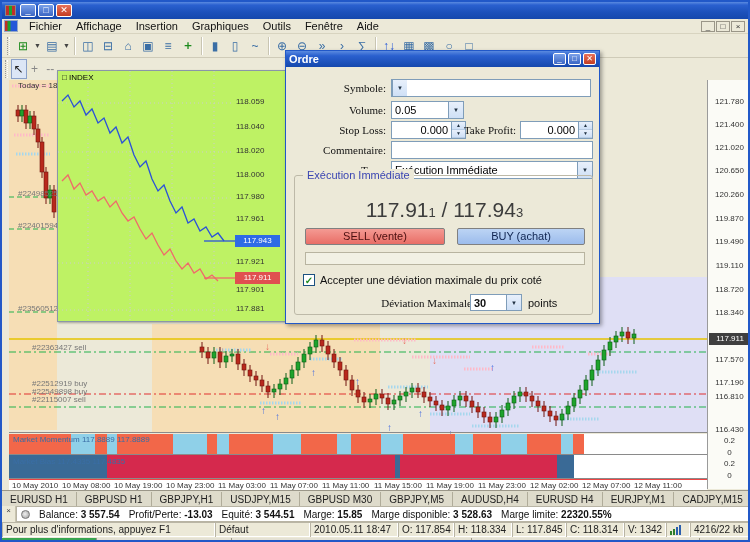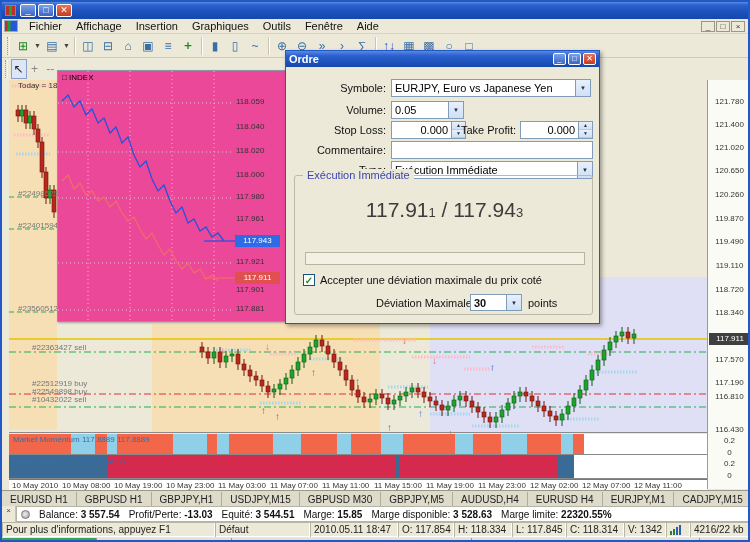--- a/index.html
+++ b/index.html
@@ -68,7 +68,7 @@
   .tlabel { position:absolute; top:1px; font-size:8px; color:#333; white-space:nowrap; }
 
   
-  #index-win { position:absolute; left:55px; top:68px; width:230px; height:252px; background:#ec4899;
+  #index-win { position:absolute; left:55px; top:68px; width:230px; height:252px; background:#bef264;
     border:1px solid #8a96a8; box-shadow:1px 1px 2px rgba(0,0,0,.3); z-index:5; }
   .idx-title { position:absolute; left:4px; top:2px; font-size:8px; color:#000; }
   .idx-tick { position:absolute; left:178px; width:50px; font-size:8px; color:#333; }

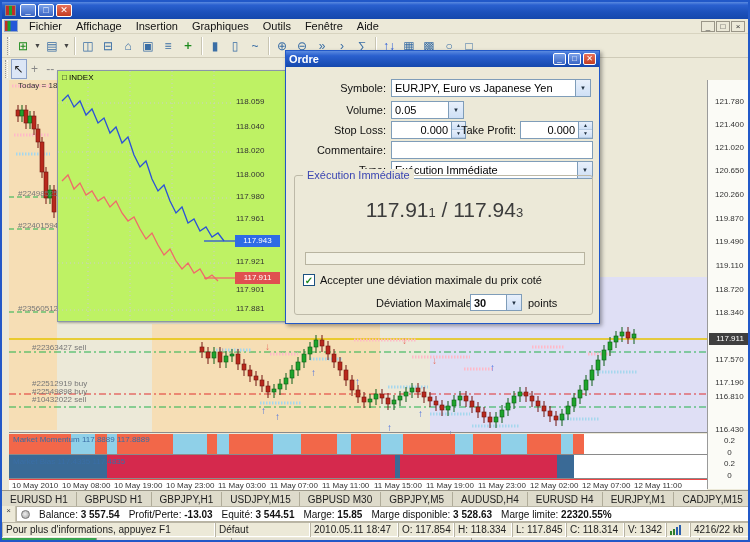--- a/index.html
+++ b/index.html
@@ -85,7 +85,7 @@
     border:1px solid #fff; border-radius:2px; color:#fff; margin-left:2px;
     background:linear-gradient(180deg,#7aa0e8,#3a66c4); }
   .dlg-btn.close { background:linear-gradient(180deg,#e8715a,#c23d22); }
-  .flabel { position:absolute; font-size:11px; color:#111; text-align:right; }
+  .flabel { position:absolute; font-size:11px; color:#111; text-align:right;font-family:Liberation Serif, serif; }
   .combo { position:absolute; height:18px; background:#fff; border:1px solid #7f9db9;
     font-size:11px; display:flex; align-items:center; }
   .combo .val { flex:1; padding:0 3px; white-space:nowrap; overflow:hidden; }

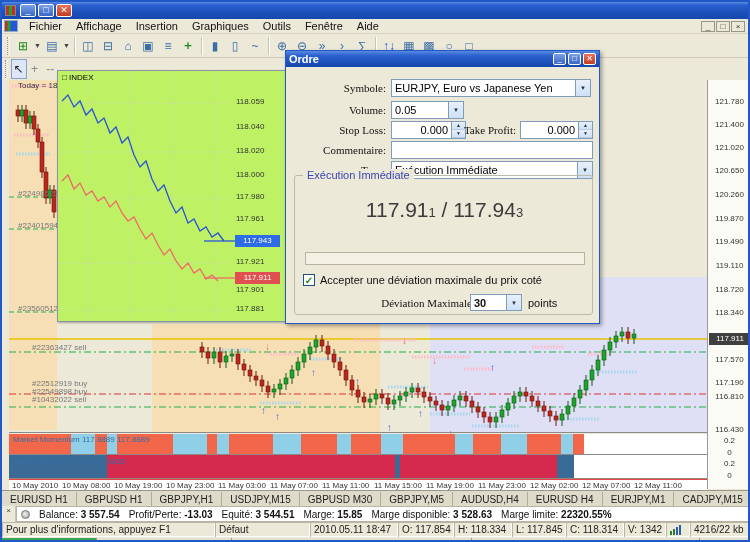--- a/index.html
+++ b/index.html
@@ -563,7 +563,6 @@
 
     <span class="flabel" style="left:8px; top:31px; width:92px;">Symbole:</span>
     <div class="combo" style="left:105px; top:28px; width:200px;">
-      <span class="val">EURJPY, Euro vs Japanese Yen</span>
       <span class="drop">▼</span>
     </div>
 

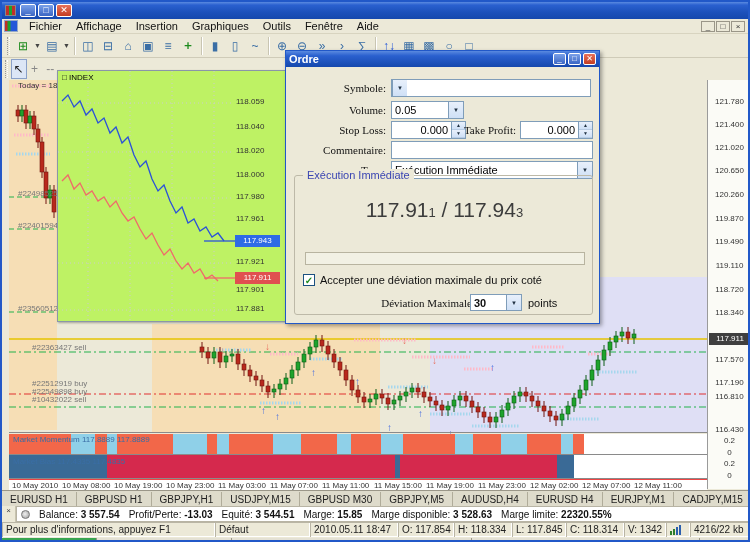--- a/index.html
+++ b/index.html
@@ -603,6 +603,7 @@
       <div class="bigprice">
         <span class="b">117.91</span><span class="s">1</span><span class="b"> / </span><span class="b">117.94</span><span class="s">3</span>
       </div>
+      <div class="obtn sellbtn">SELL (vente)</div>
       <div class="dimbar"></div>
       <div class="chkrow">
         <span class="chk">✓</span>

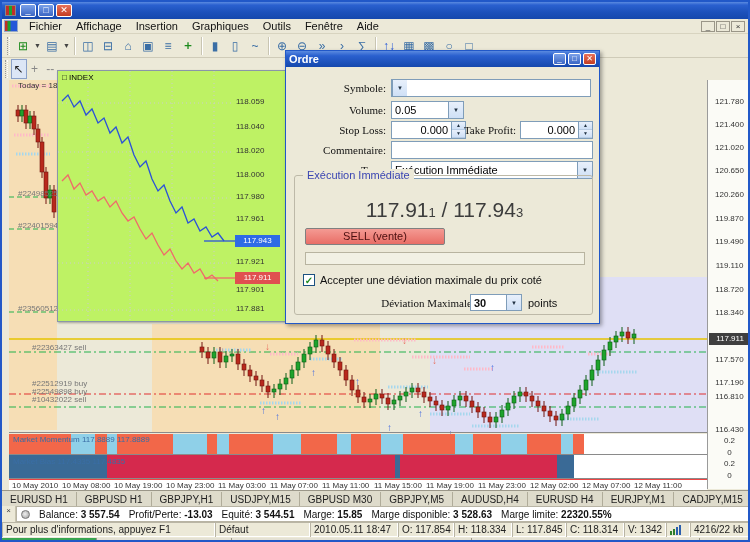--- a/index.html
+++ b/index.html
@@ -604,6 +604,7 @@
         <span class="b">117.91</span><span class="s">1</span><span class="b"> / </span><span class="b">117.94</span><span class="s">3</span>
       </div>
       <div class="obtn sellbtn">SELL (vente)</div>
+      <div class="obtn buybtn">BUY (achat)</div>
       <div class="dimbar"></div>
       <div class="chkrow">
         <span class="chk">✓</span>

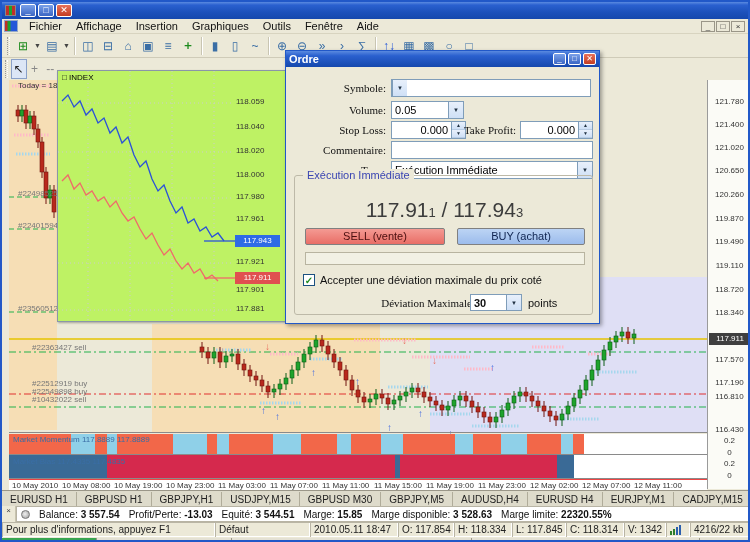--- a/index.html
+++ b/index.html
@@ -441,7 +441,7 @@
   <span class="chart-label" style="left:30px; top:341px;">#22363427 sell</span>
   <span class="chart-label" style="left:30px; top:377px;">#22512919 buy</span>
   <span class="chart-label" style="left:30px; top:385px;">#22549898 buy</span>
-  <span class="chart-label" style="left:30px; top:393px;">#10432022 sell</span>
+  <span class="chart-label" style="left:30px; top:393px;">#22115007 sell</span>
 
   <div class="axis">
     <span class="tick" style="top:17px">121.780</span>

